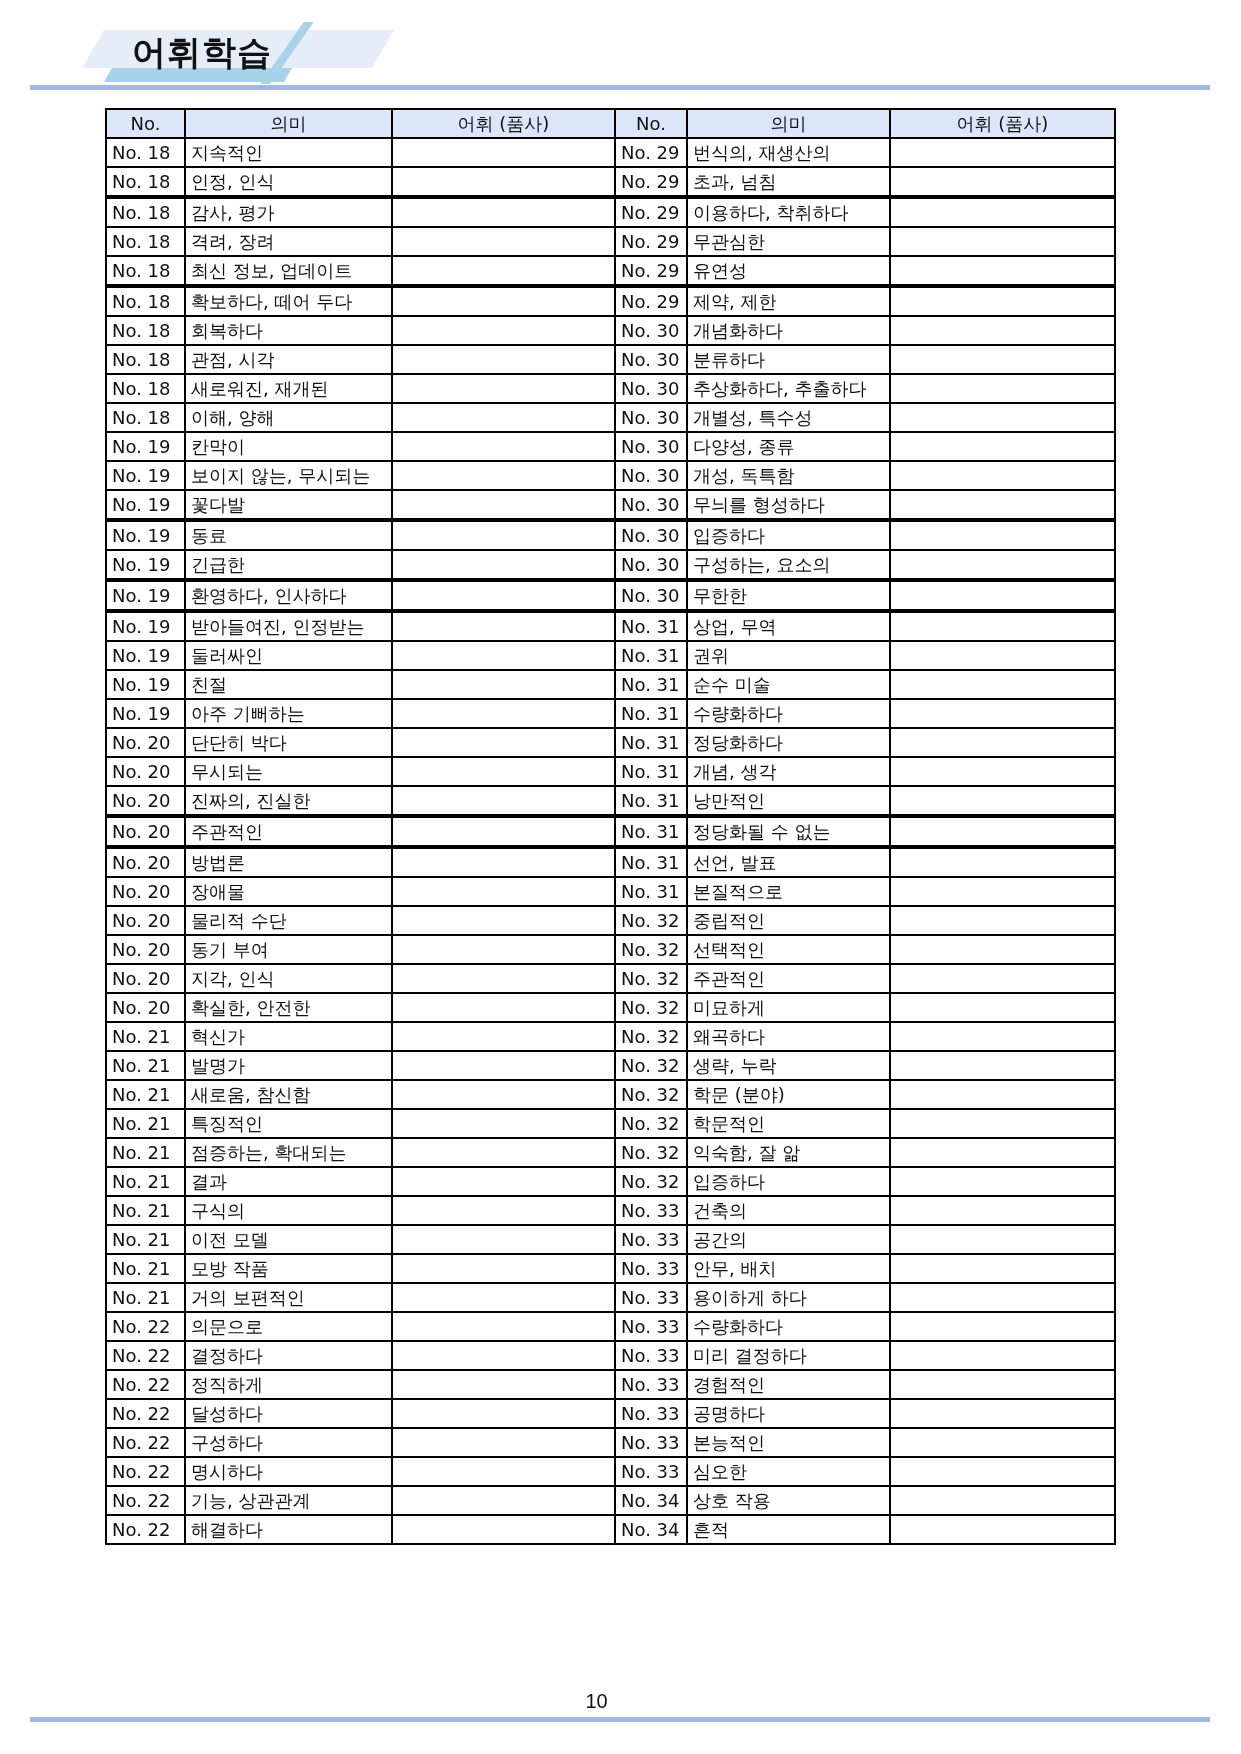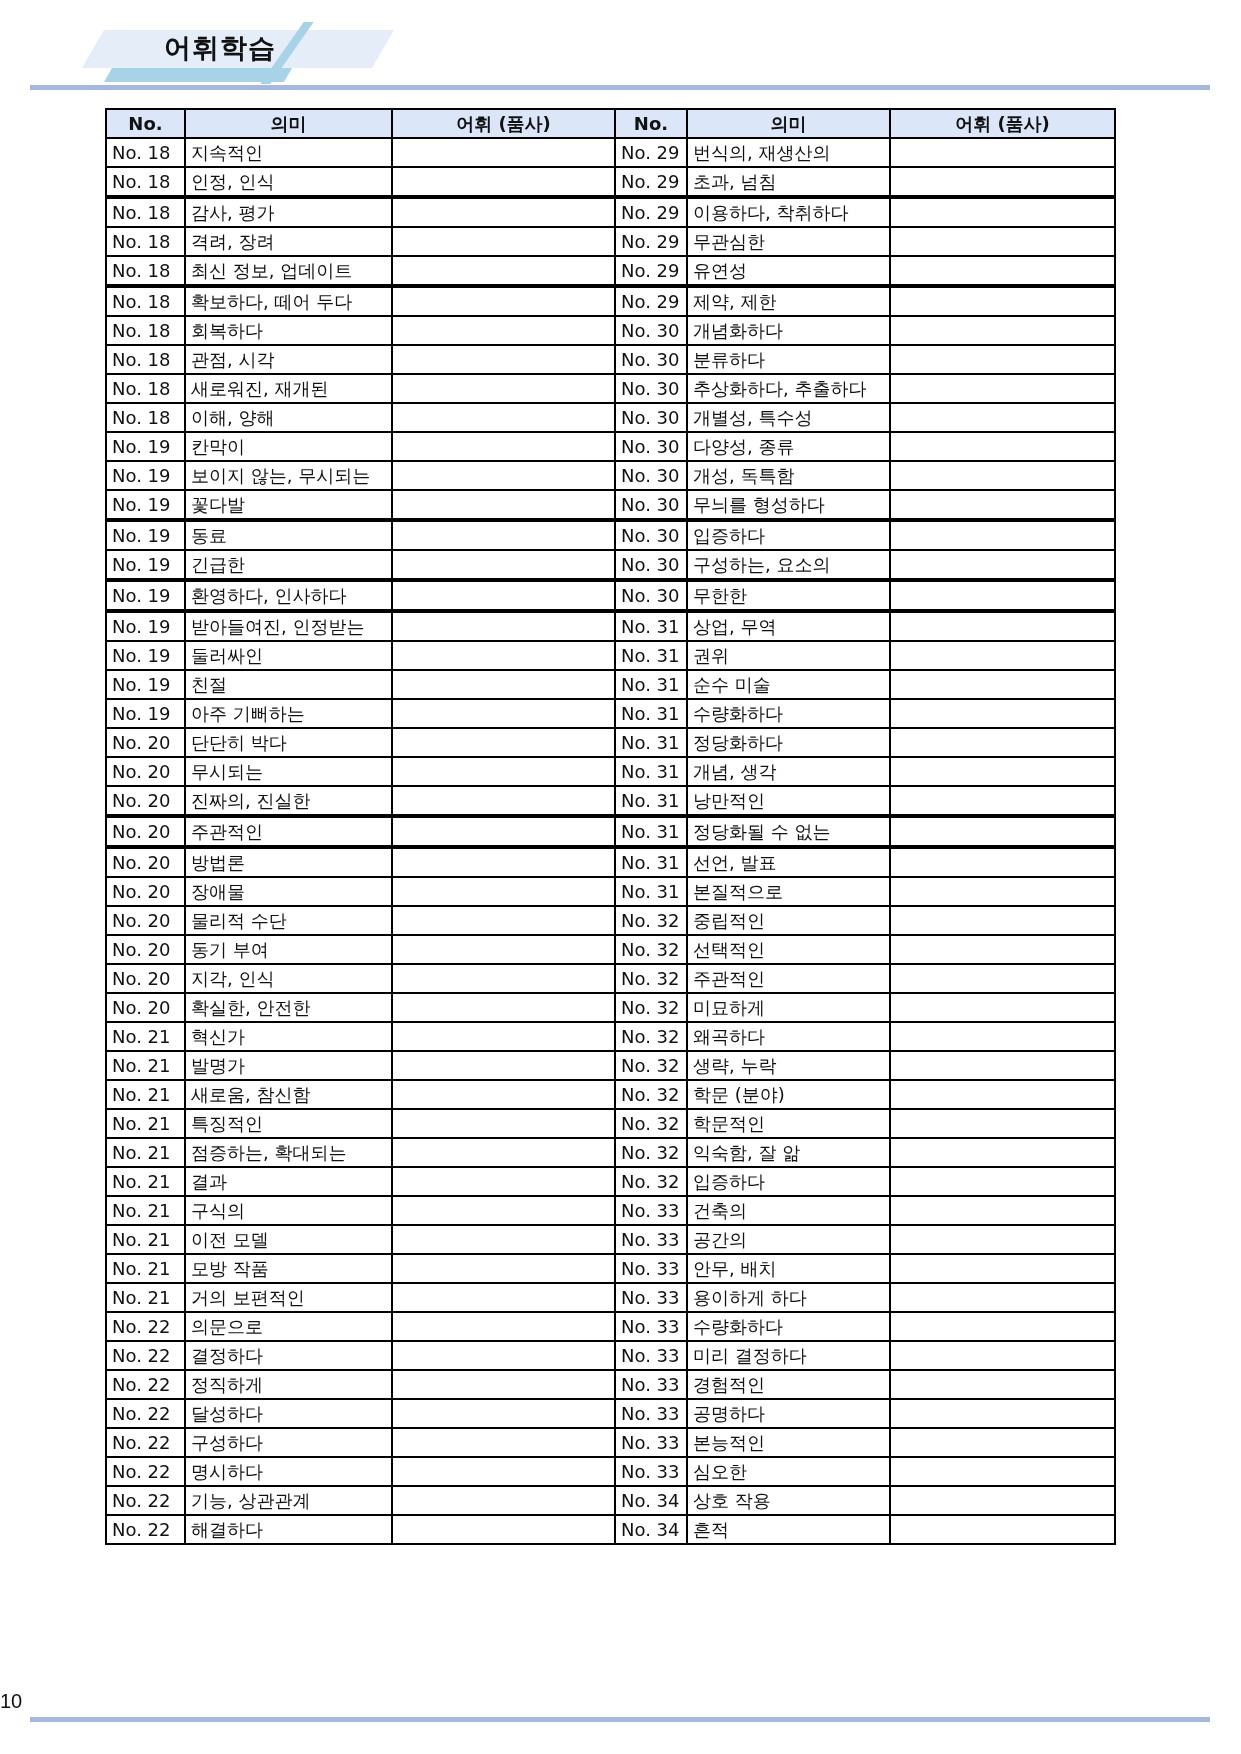--- a/index.html
+++ b/index.html
@@ -14,8 +14,8 @@
                    background:#a7d3e8; transform:skewX(-30deg); }
   .banner .slash { position:absolute; left:222px; top:4px; width:10px; height:62px;
                    background:#a7d3e8; transform:skewX(-35deg); }
-  .banner .title { position:absolute; left:72px; top:12px; font-size:27px; font-weight:bold;
-                   letter-spacing:1px; color:#111; font-family:"DejaVu Sans", sans-serif;margin-left:32px; }
+  .banner .title { position:absolute; left:72px; top:12px; font-size:34px; font-weight:bold;
+                   letter-spacing:1px; color:#111; font-family:"DejaVu Sans", sans-serif; }
   .top-rule { position:absolute; left:30px; top:85px; width:1180px; height:5px; background:#a4b8e4; }
 
   

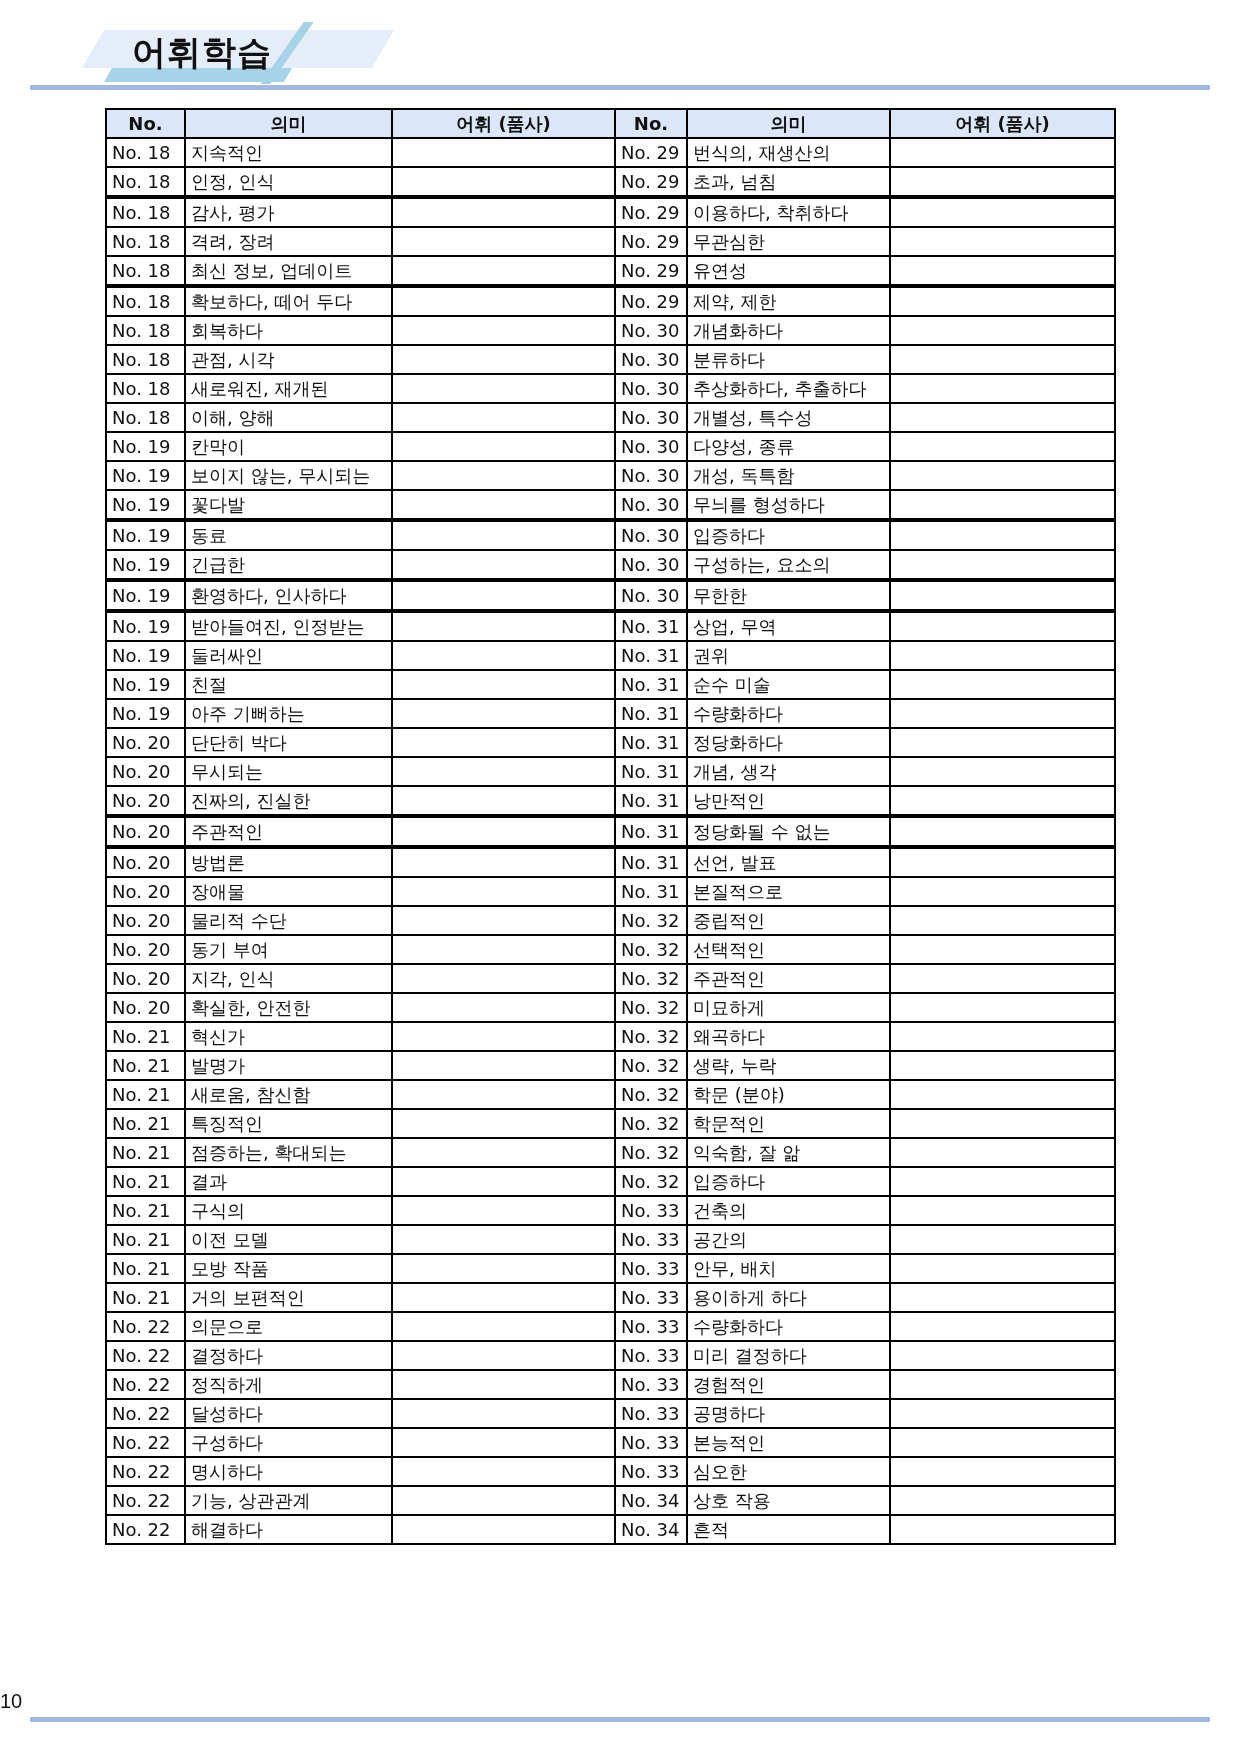--- a/index.html
+++ b/index.html
@@ -23,7 +23,7 @@
                 table-layout:fixed; width:1009px; }
   table.vocab th, table.vocab td { border:2px solid #000; height:27px; padding:0 5px;
                 font-size:18px; white-space:nowrap; overflow:hidden; line-height:27px; }
-  table.vocab th { background:#dbe7f8; font-weight:bold; text-align:center; font-size:18px; }
+  table.vocab th { background:#dbe7f8; font-weight:normal; text-align:center; font-size:18px; }
   table.vocab td.no { text-align:left; }
   table.vocab td.blank { }
   table.vocab tr.thick td { border-top:4px solid #000; }

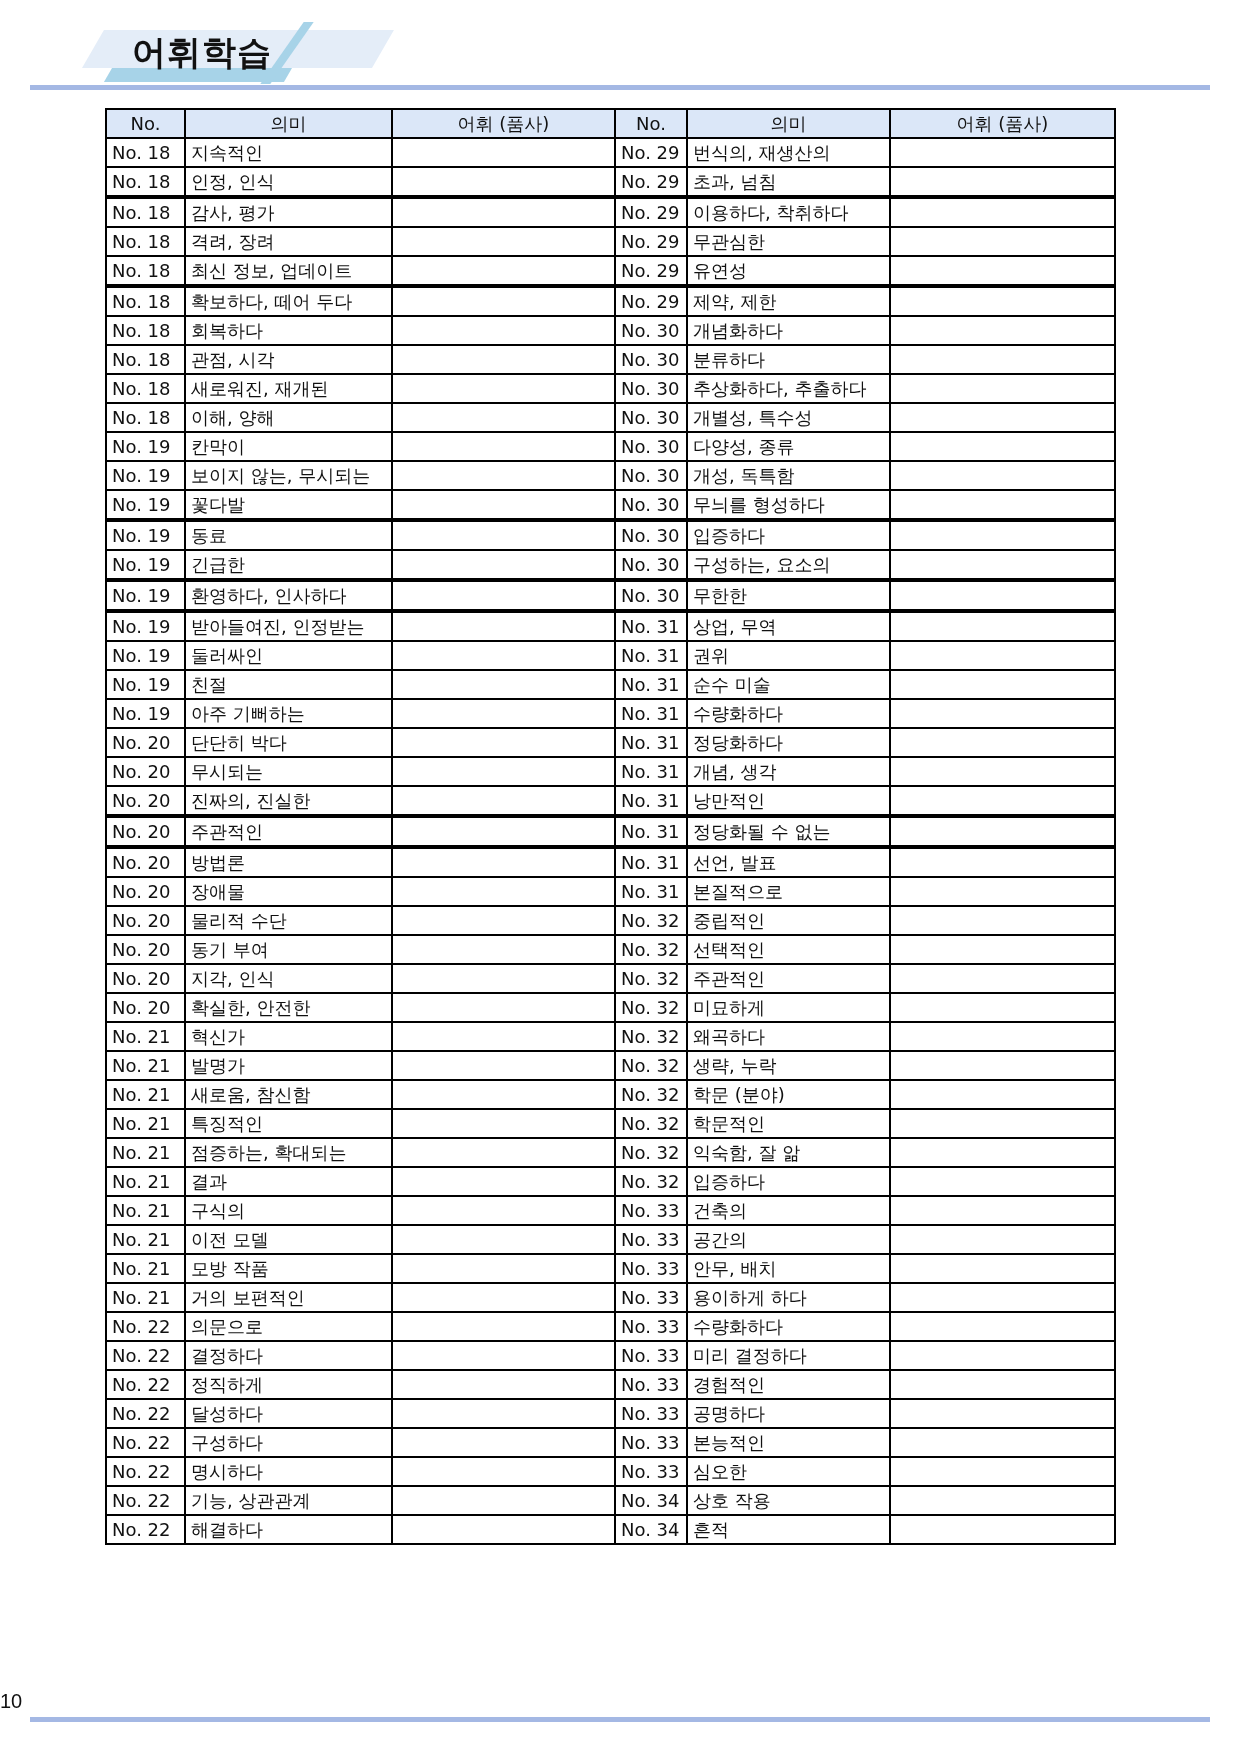--- a/index.html
+++ b/index.html
@@ -28,7 +28,7 @@
   table.vocab td.blank { }
   table.vocab tr.thick td { border-top:4px solid #000; }
 
-  .page-num { position:absolute; left:0; width:1193px; top:1690px; text-align:left;
+  .page-num { position:absolute; left:0; width:1193px; top:1690px; text-align:center;
               font-size:20px; font-family:"Liberation Sans", sans-serif; }
   .bottom-rule { position:absolute; left:30px; top:1717px; width:1180px; height:5px; background:#a4b8e4; }
 </style>

